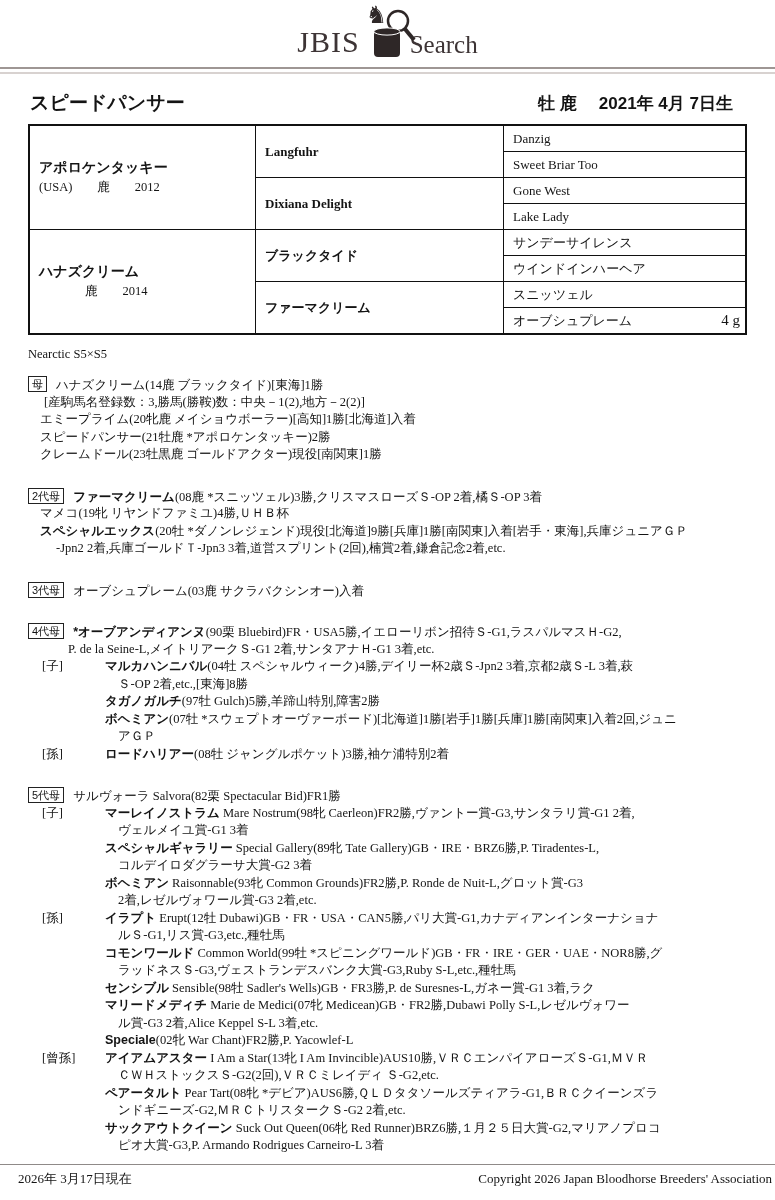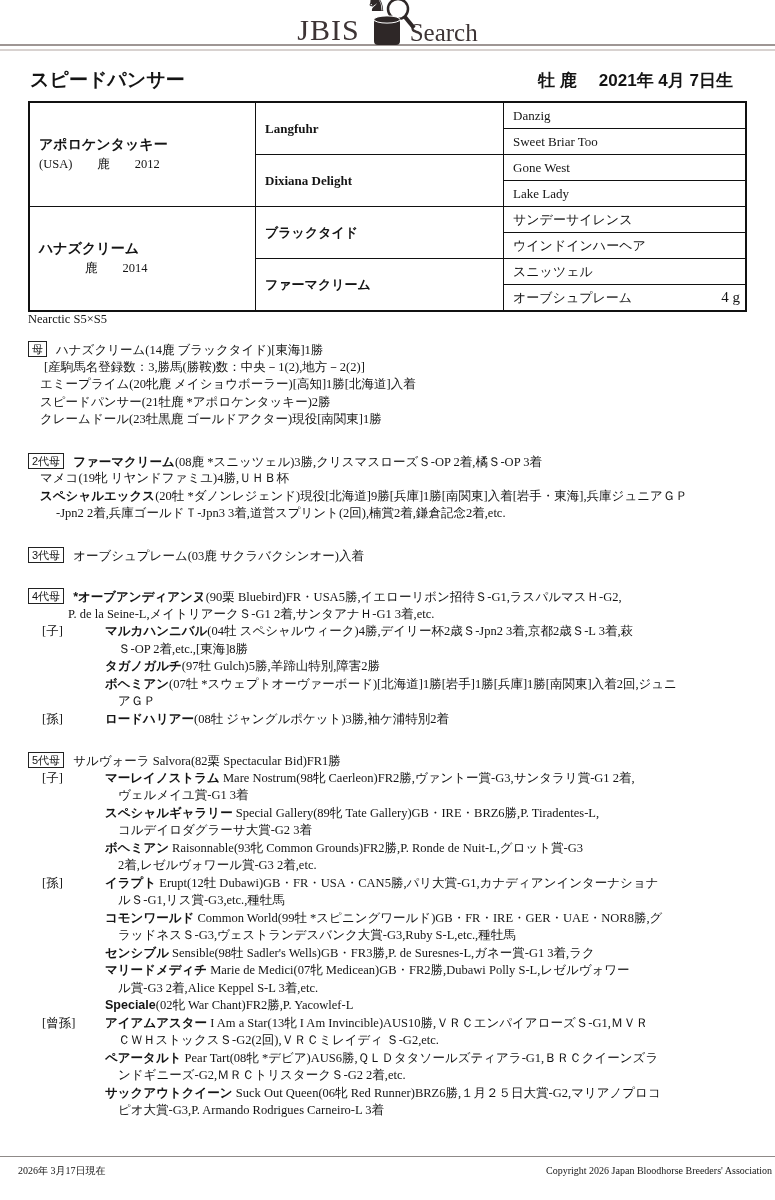--- a/index.html
+++ b/index.html
@@ -7,7 +7,7 @@
        font-family:"Liberation Serif","DejaVu Serif",serif;color:#141414;}
   .wrap{padding:0 28px;}
   
-  .hdr{height:44px;display:flex;align-items:center;justify-content:center;}
+  .hdr{height:67px;display:flex;align-items:center;justify-content:center;}
   .logo{display:flex;align-items:flex-end;color:#3d3435;}
   .logo-jbis{font-size:30px;letter-spacing:1px;line-height:1;padding-bottom:2px;}
   .logo-search{font-size:25px;line-height:1;margin-left:-6px;padding-bottom:2px;}

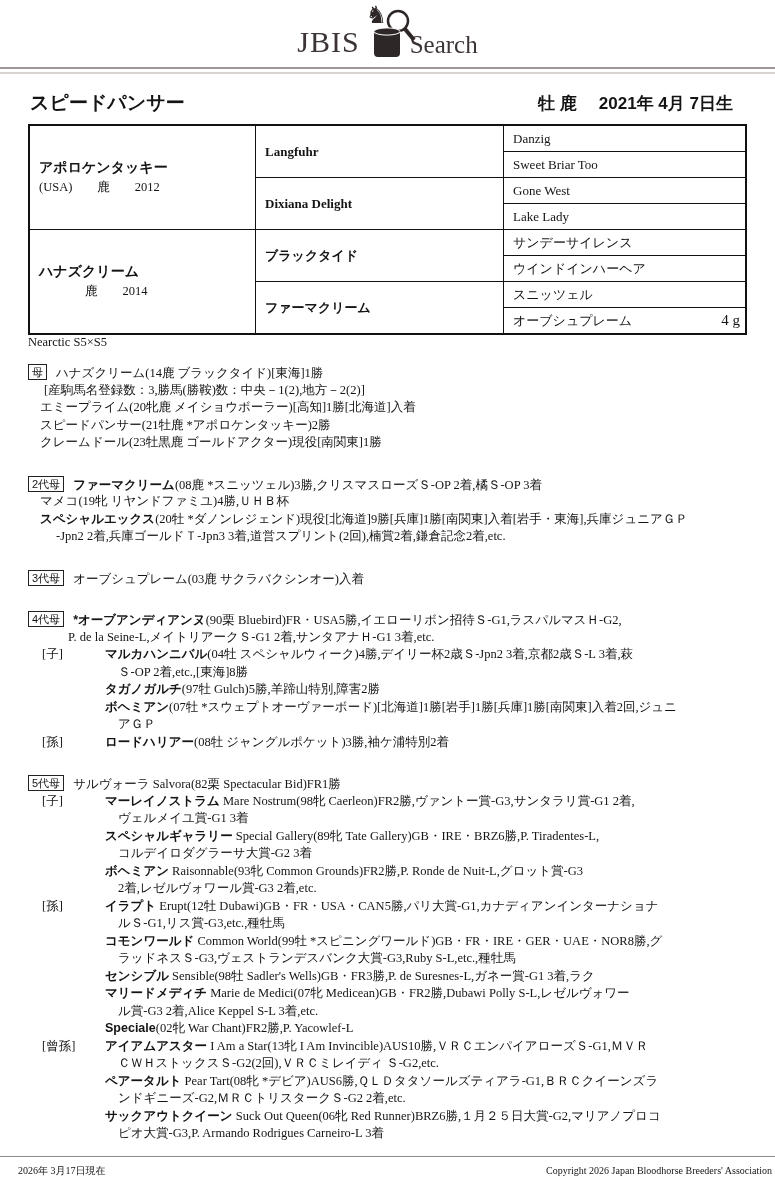--- a/index.html
+++ b/index.html
@@ -33,7 +33,7 @@
   .dam-detail{padding-left:46px;font-family:Liberation Serif, serif;}
   .gnote{float:right;margin-right:5px;font-size:15px;}
   
-  .inbr{font-size:12.5px;}
+  .inbr{margin-top:12px;font-size:12.5px;}
   
   .fam{margin-top:14px;}
   .sec{margin-bottom:24px;}

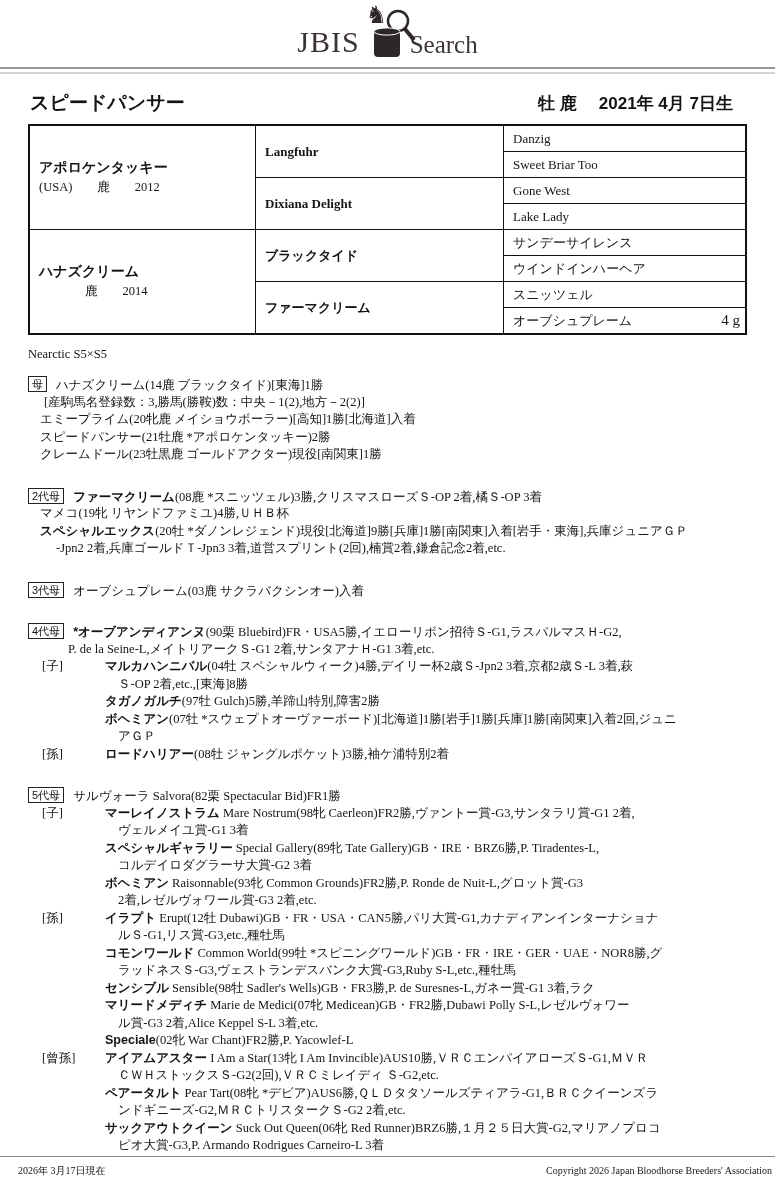--- a/index.html
+++ b/index.html
@@ -51,8 +51,8 @@
   .c4{padding-left:77px;}
   .w4{padding-left:90px;}
   
-  .foot{position:absolute;left:0;right:0;bottom:16px;height:27px;
-        border-top:1px solid #8f8a88;display:flex;align-items:center;font-size:10px;}
+  .foot{position:absolute;left:0;right:0;bottom:8px;height:27px;
+        border-top:1px solid #8f8a88;display:flex;align-items:center;font-size:13px;}
   .foot-date{margin-left:18px;}
   .foot-copy{margin-left:auto;margin-right:3px;}
 </style>

